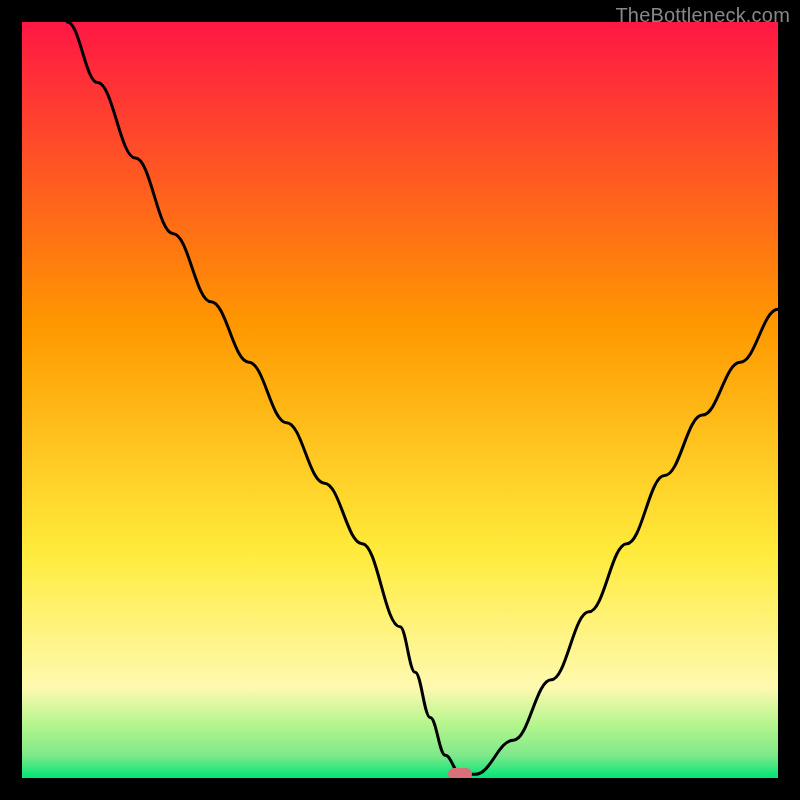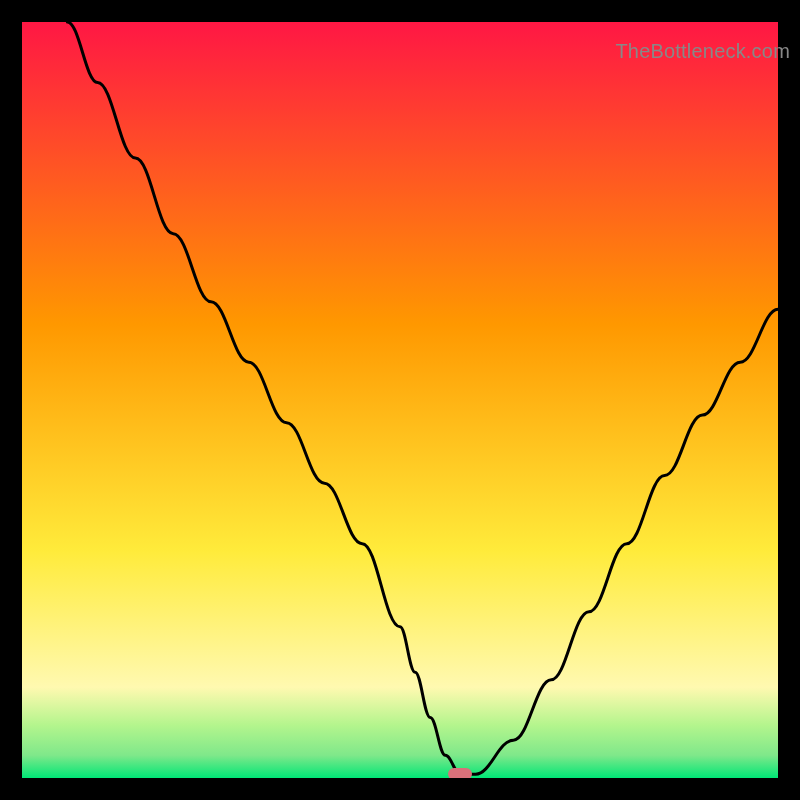--- a/index.html
+++ b/index.html
@@ -27,7 +27,6 @@
     letter-spacing: 0.2px;
     z-index: 20;
     user-select: none;
-    margin-top: 36px;
   }
   .plot {
     position: absolute;

